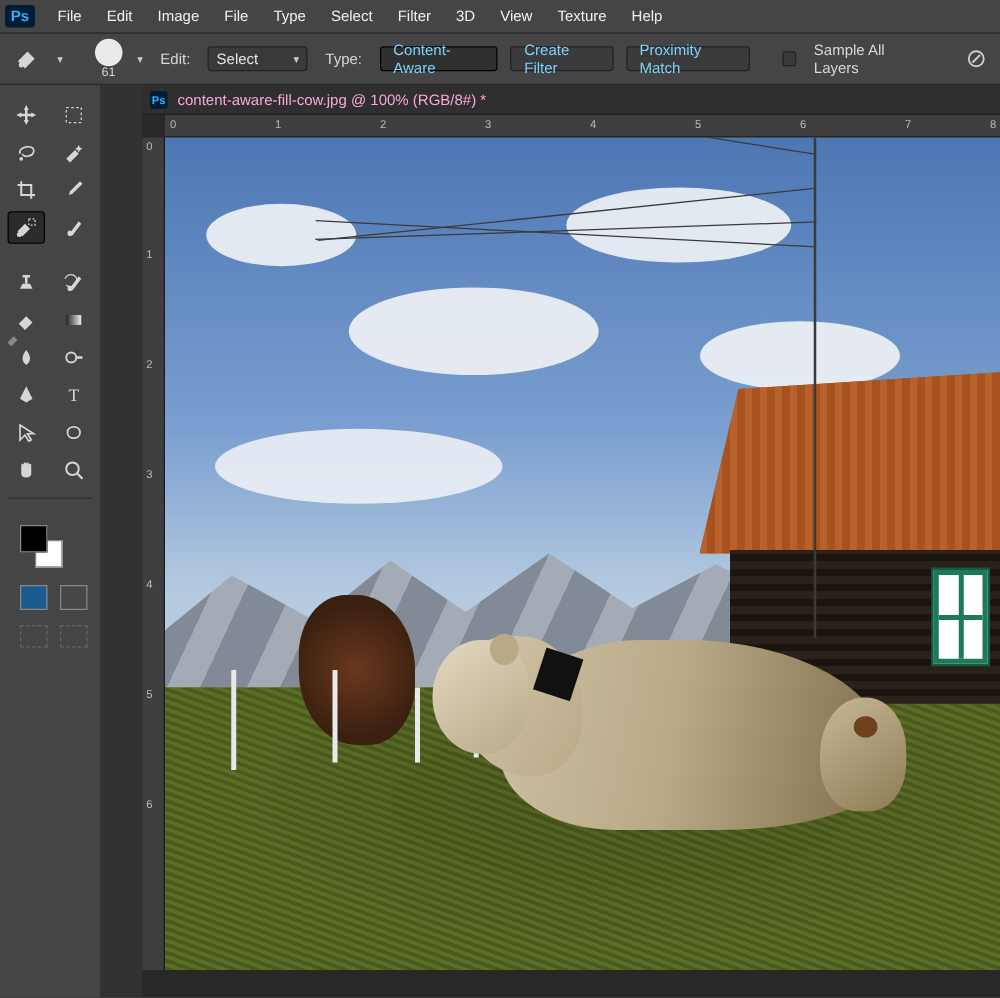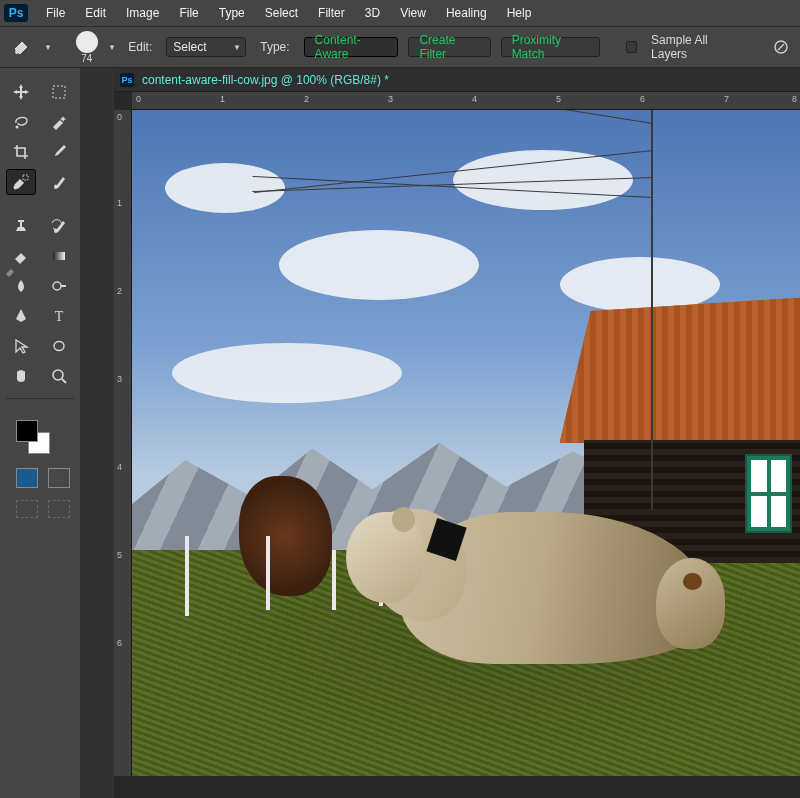--- a/index.html
+++ b/index.html
@@ -290,7 +290,7 @@
   <div class="menu-item">Filter</div>
   <div class="menu-item">3D</div>
   <div class="menu-item">View</div>
-  <div class="menu-item">Healing</div>
+  <div class="menu-item">Texture</div>
   <div class="menu-item">Help</div>
 </div>
 

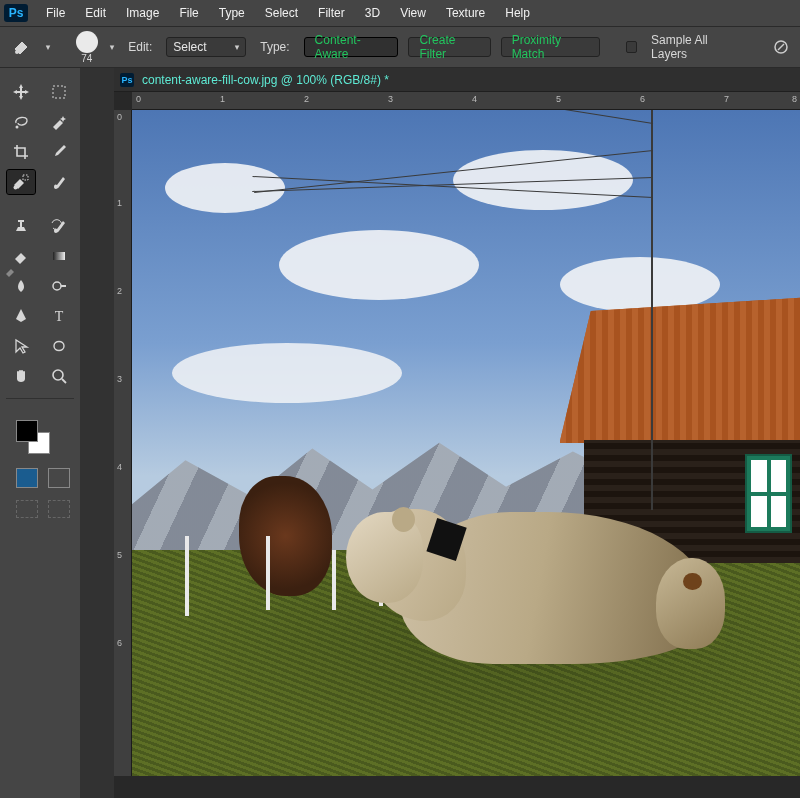--- a/index.html
+++ b/index.html
@@ -76,7 +76,7 @@
     height: 20px;
     padding: 0 10px;
     display: flex; align-items: center;
-    color: #22c55e;
+    color: #7dd3fc;
   }
   .opt-btn.active { background: #303030; border-color: #000; }
   .chk {

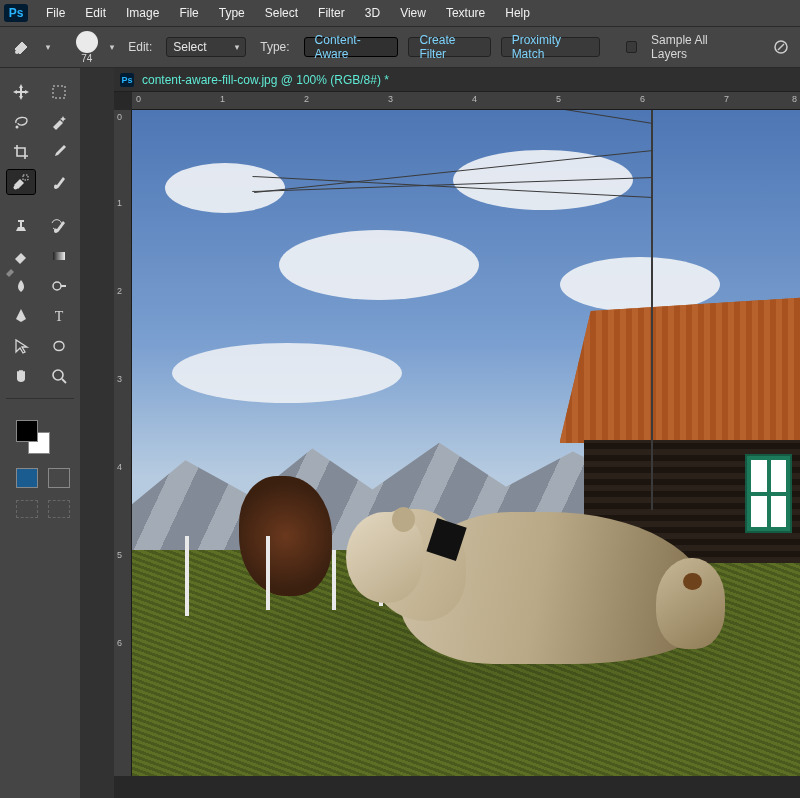--- a/index.html
+++ b/index.html
@@ -305,7 +305,7 @@
   <div style="width:6px"></div>
   <div class="brush-preview">
     <div class="brush-dot"></div>
-    <span style="font-size:10px">74</span>
+    <span style="font-size:10px">61</span>
   </div>
   <span class="caret-down">▾</span>
 

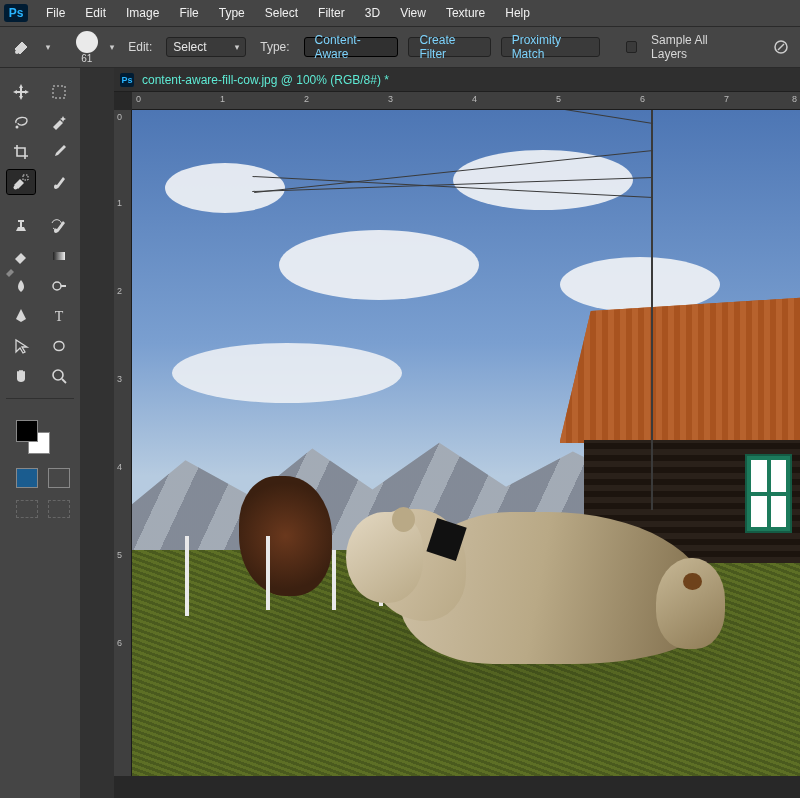--- a/index.html
+++ b/index.html
@@ -157,7 +157,7 @@
   .doc-tab .ps-mini {
     width:14px;height:14px;background:#001c33;color:#29b5ff;font-weight:bold;font-size:9px;border-radius:2px;display:flex;align-items:center;justify-content:center;
   }
-  .doc-title { color:#5eead4; }
+  .doc-title { color:#f9a8d4; }
   .ruler-top {
     height: 18px;
     background: #3f3f3f;

